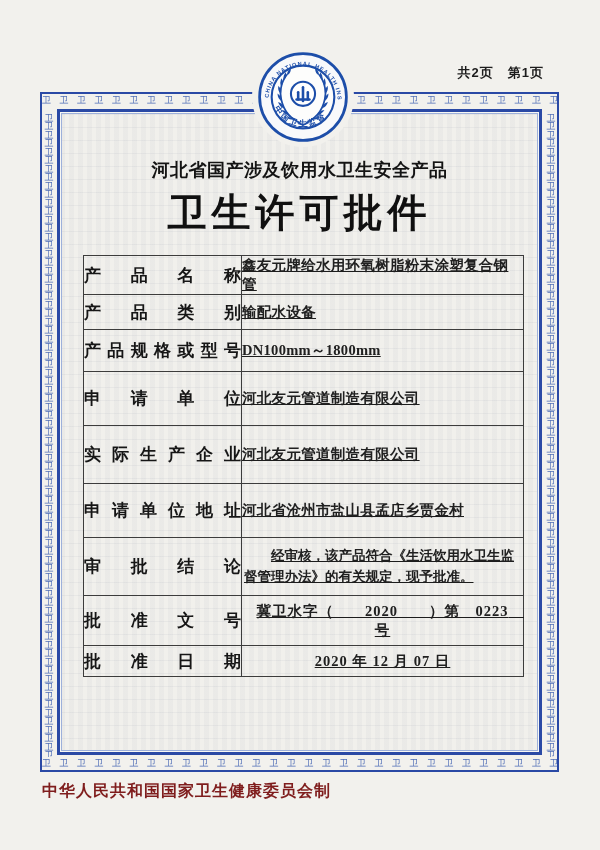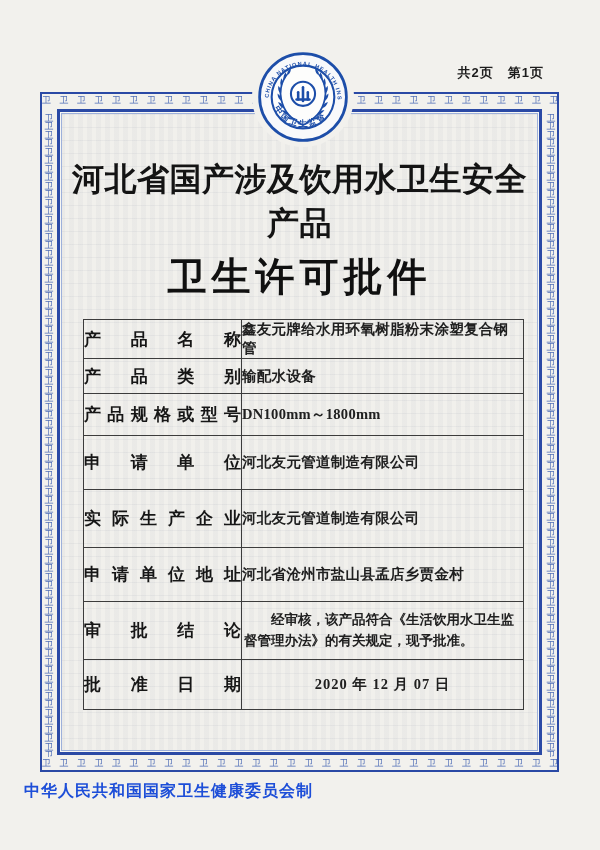--- a/index.html
+++ b/index.html
@@ -46,7 +46,7 @@
   
   .title1{
     margin:46px 10px 2px;text-align:center;
-    font-size:32px;font-weight:bold;letter-spacing:.5px;
+    font-size:18px;font-weight:bold;letter-spacing:.5px;
     font-family:"Liberation Sans",sans-serif;color:#141414;
   }
   .title2{

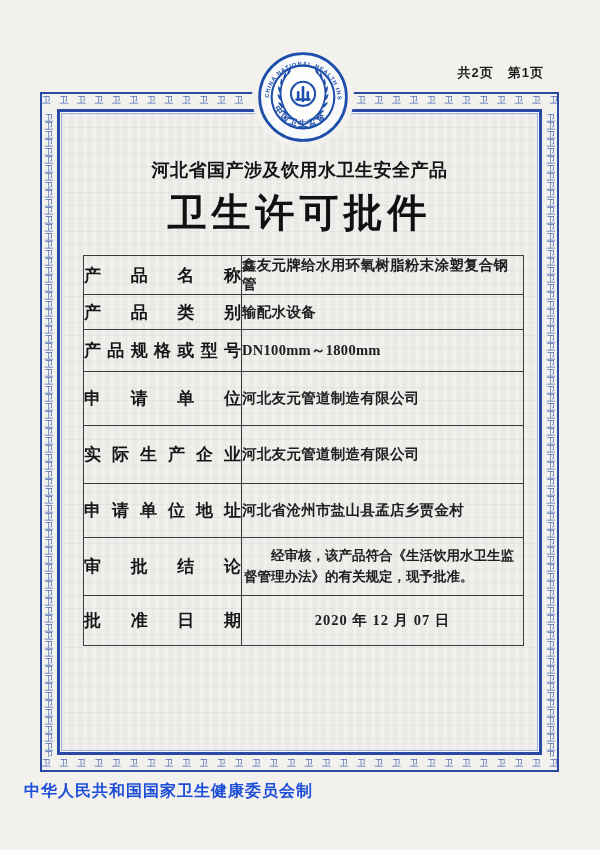--- a/index.html
+++ b/index.html
@@ -70,7 +70,7 @@
     font-family:"Liberation Sans",sans-serif;
     font-weight:bold;font-size:17px;color:#161616;
   }
-  td.vc{padding:0 4px;}
+  td.vc{padding:0 4px;text-decoration:underline;}
   td.vc div{
     font-family:"Liberation Serif",serif;
     font-weight:bold;font-size:14.5px;color:#202020;

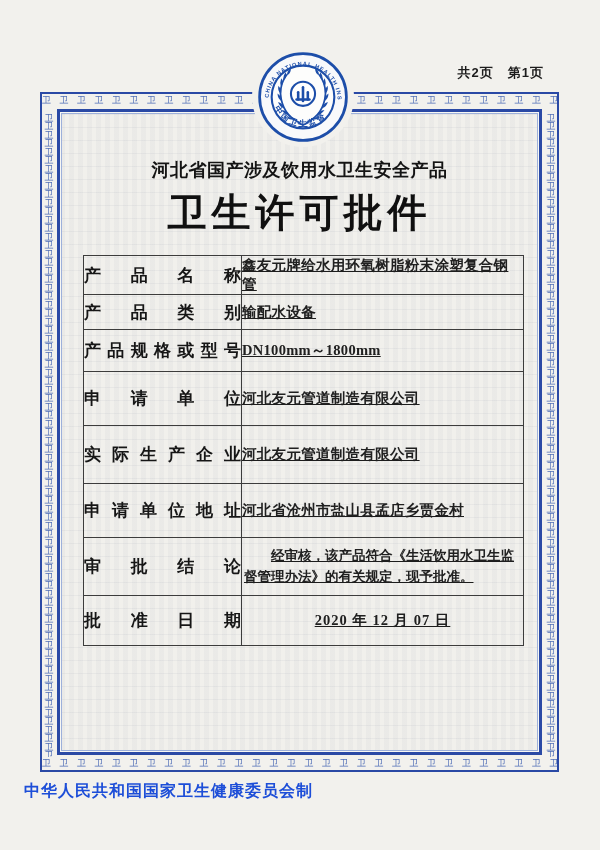--- a/index.html
+++ b/index.html
@@ -171,6 +171,14 @@
             </td>
             <td class="vc conclusion">
               <div>经审核，该产品符合《生活饮用水卫生监督管理办法》的有关规定，现予批准。</div>
+            </td>
+          </tr>
+          <tr>
+            <td class="lc">
+              <span class="lj">批准文号</span>
+            </td>
+            <td class="vc center">
+              <div>冀卫水字（　　2020　　）第　0223　号</div>
             </td>
           </tr>
           <tr>

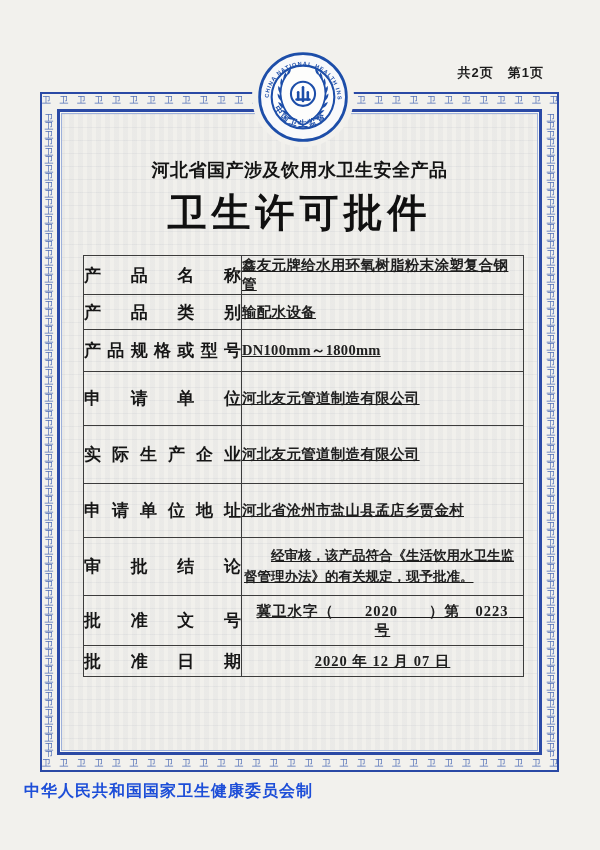--- a/index.html
+++ b/index.html
@@ -95,9 +95,9 @@
   table.cert tr:nth-child(11){height:28px}
   
   .footer{
-    position:absolute;left:24px;top:781px;
+    position:absolute;left:42px;top:781px;
     font-size:16px;font-weight:bold;letter-spacing:1px;
-    font-family:"Liberation Serif",serif;color:#1d4ed8;
+    font-family:"Liberation Serif",serif;color:#7f1d1d;
   }
 </style>
 </head>

